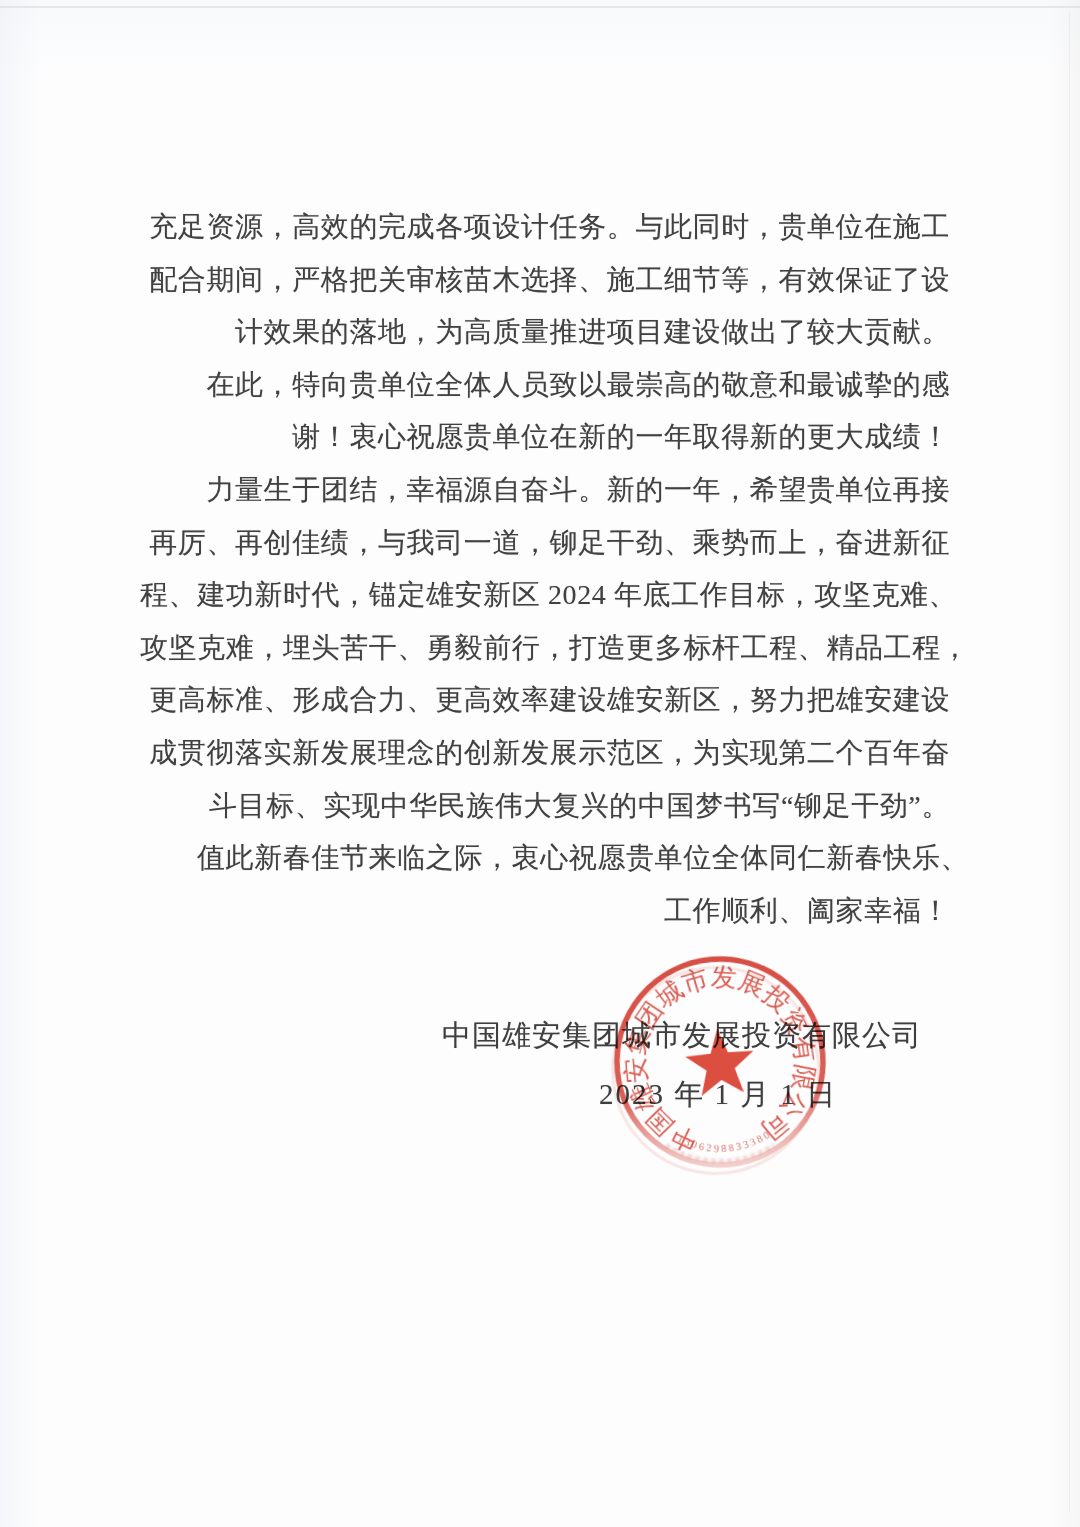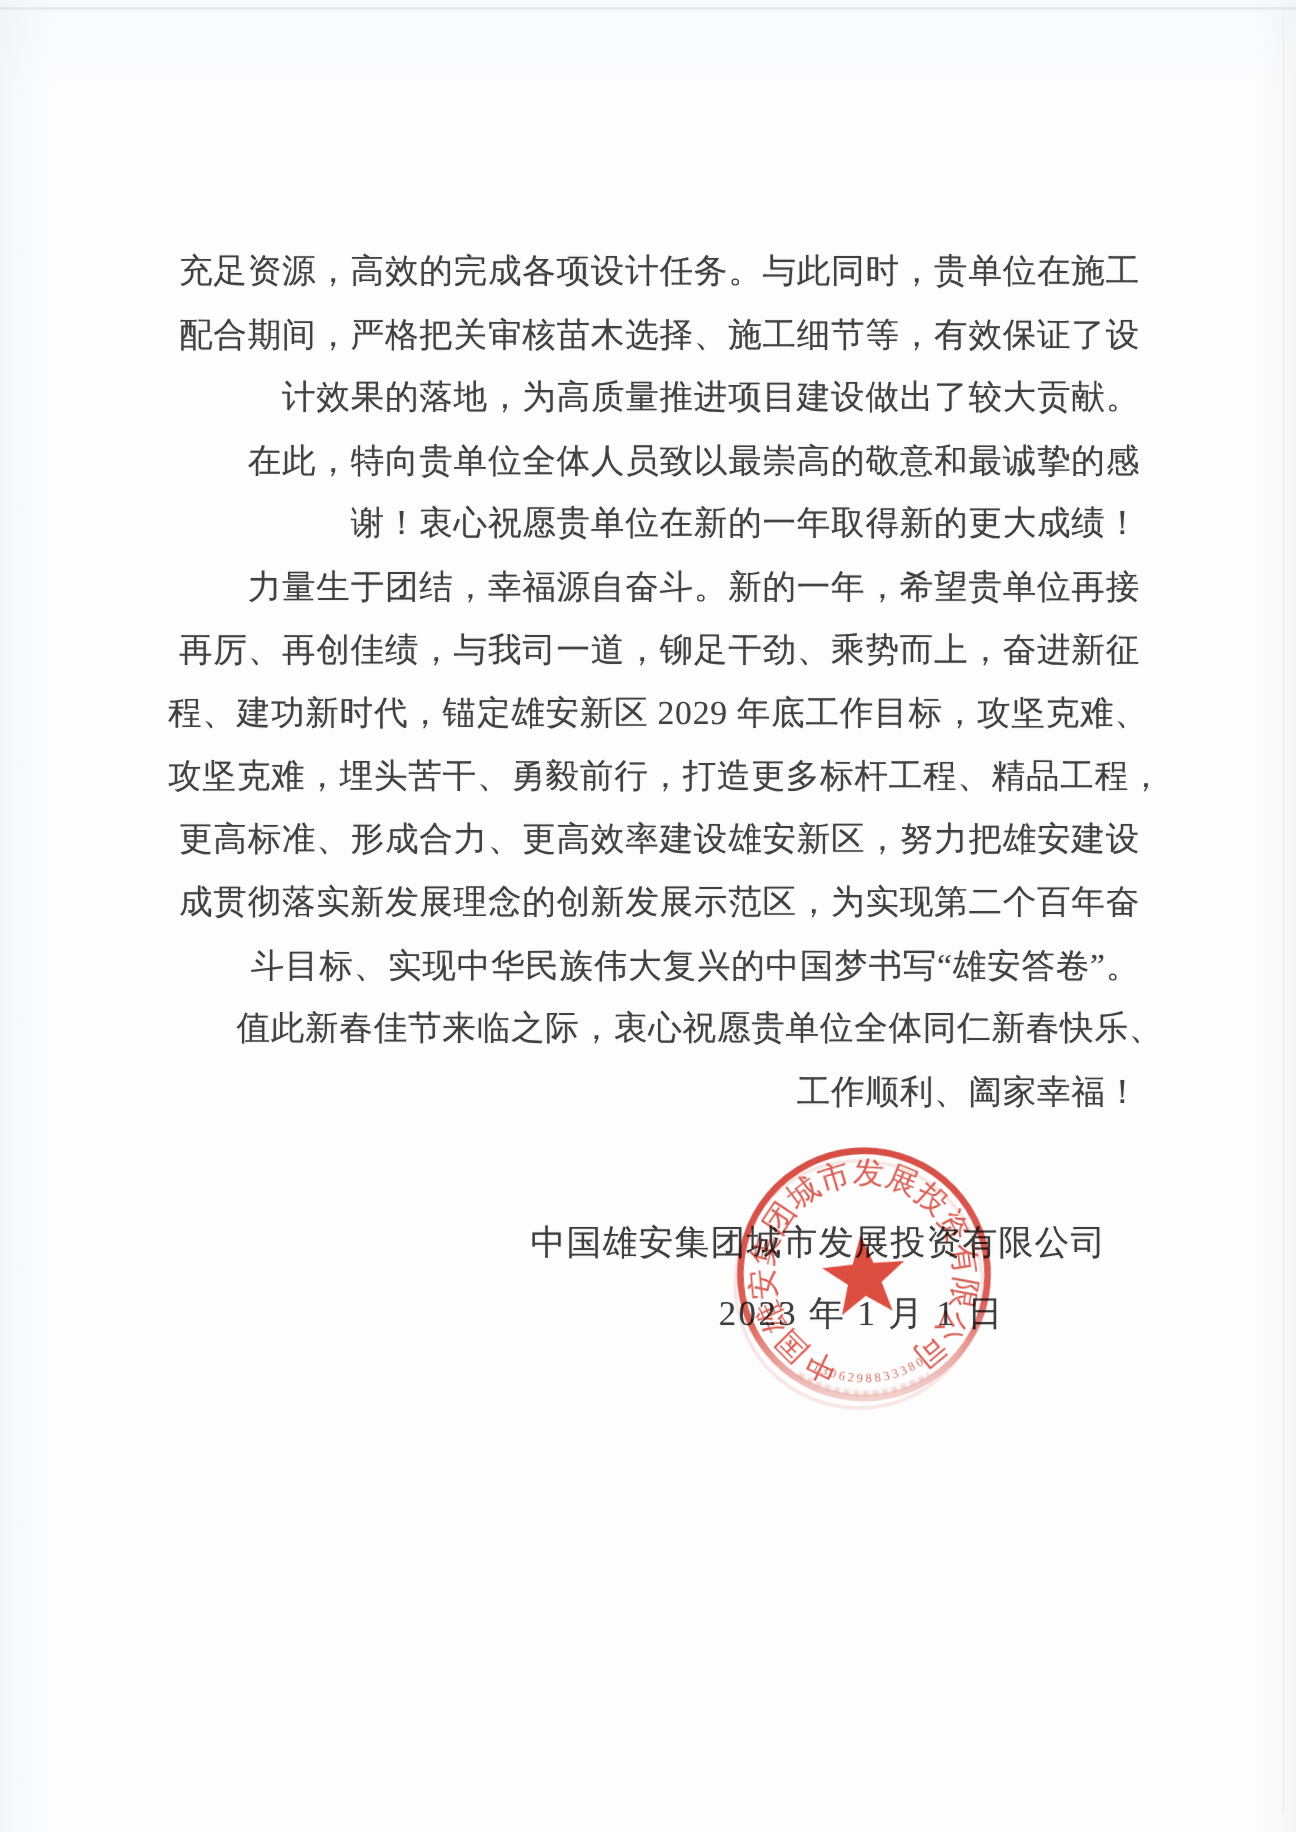--- a/index.html
+++ b/index.html
@@ -67,7 +67,7 @@
       <div class="line">谢！衷心祝愿贵单位在新的一年取得新的更大成绩！</div>
       <div class="line indent">力量生于团结，幸福源自奋斗。新的一年，希望贵单位再接</div>
       <div class="line">再厉、再创佳绩，与我司一道，铆足干劲、乘势而上，奋进新征</div>
-      <div class="line">程、建功新时代，锚定雄安新区 2029 年底工作目标，攻坚克难、</div>
+      <div class="line">程、建功新时代，锚定雄安新区 2024 年底工作目标，攻坚克难、</div>
       <div class="line">攻坚克难，埋头苦干、勇毅前行，打造更多标杆工程、精品工程，</div>
       <div class="line">更高标准、形成合力、更高效率建设雄安新区，努力把雄安建设</div>
       <div class="line">成贯彻落实新发展理念的创新发展示范区，为实现第二个百年奋</div>

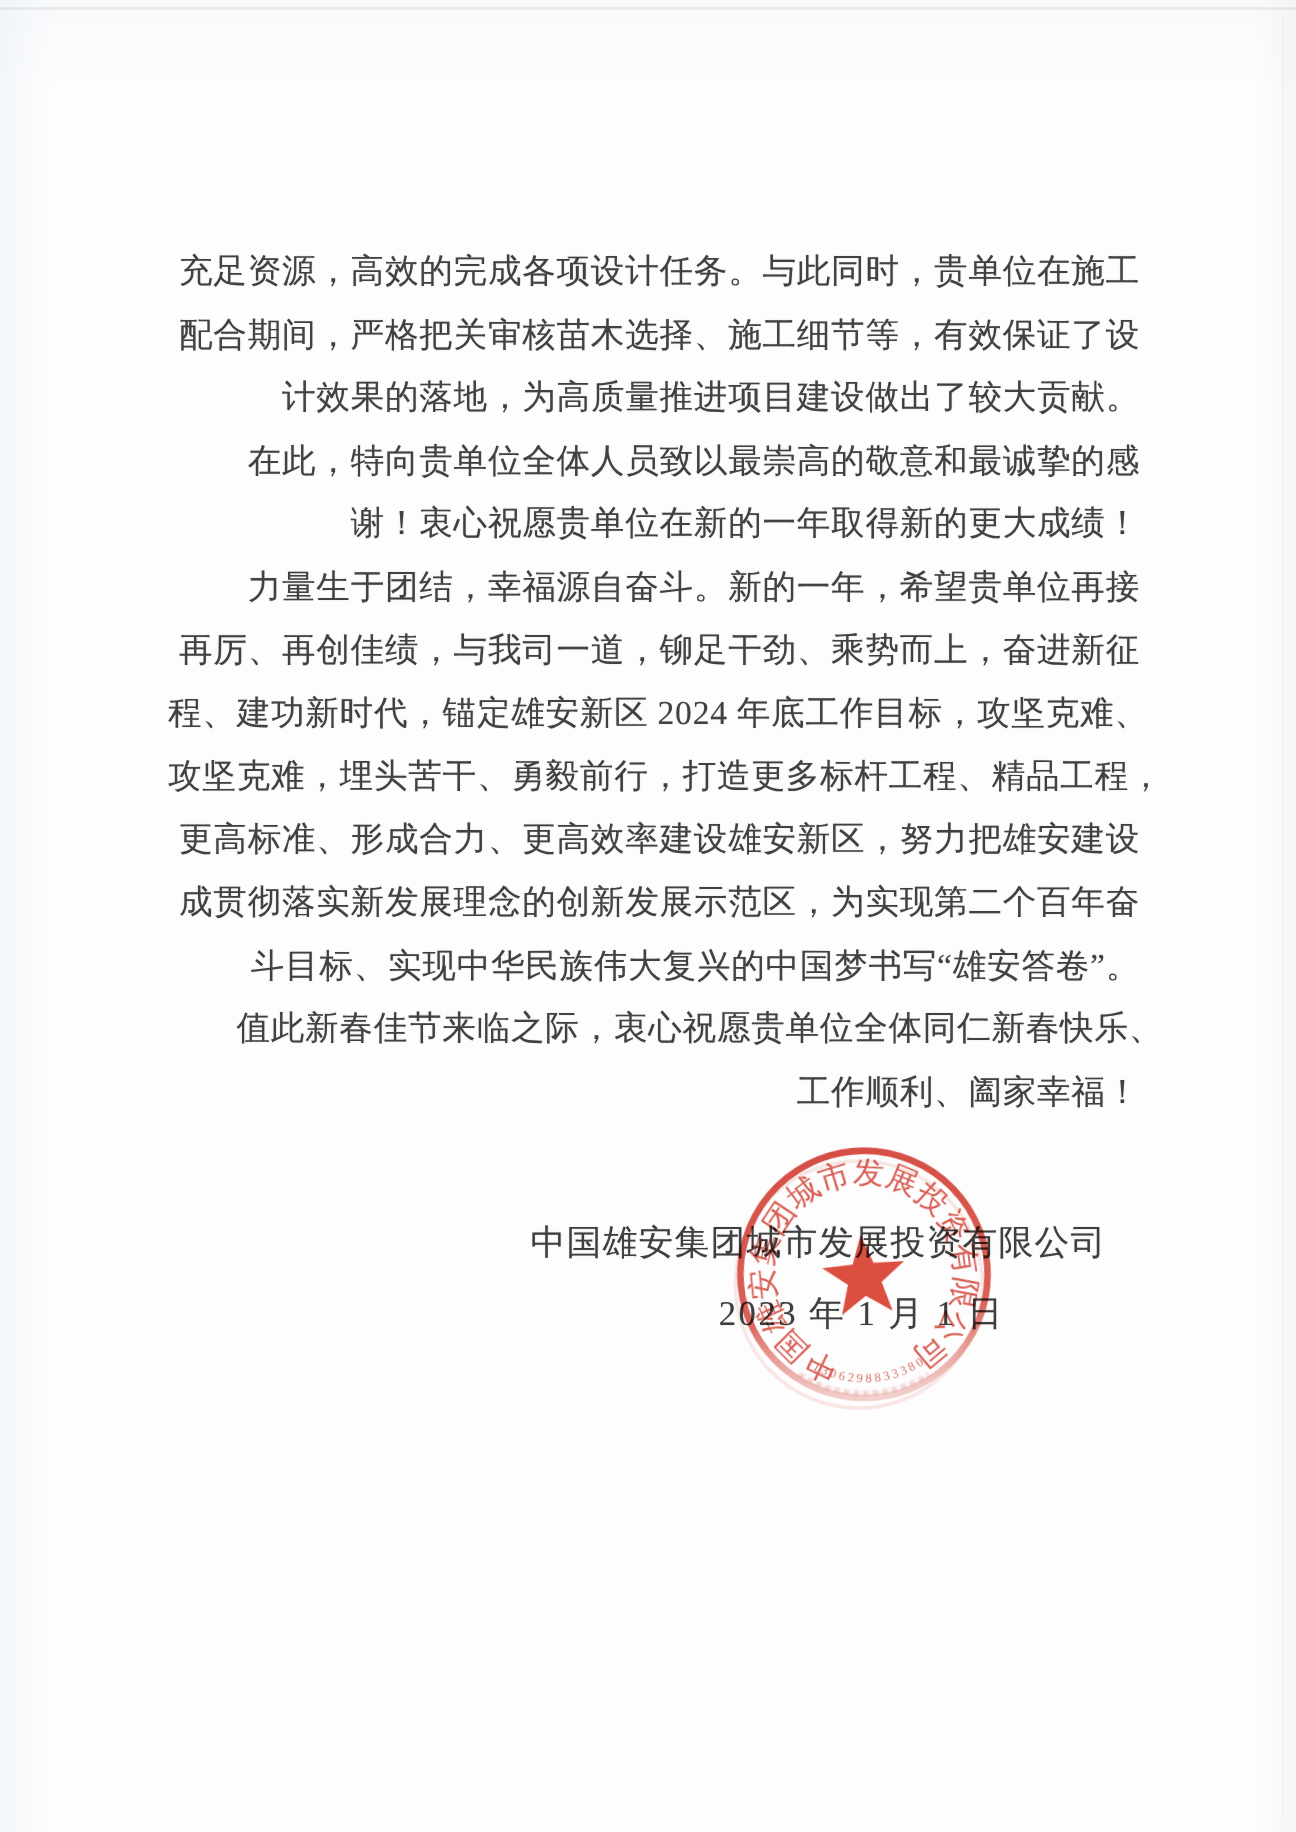--- a/index.html
+++ b/index.html
@@ -71,7 +71,7 @@
       <div class="line">攻坚克难，埋头苦干、勇毅前行，打造更多标杆工程、精品工程，</div>
       <div class="line">更高标准、形成合力、更高效率建设雄安新区，努力把雄安建设</div>
       <div class="line">成贯彻落实新发展理念的创新发展示范区，为实现第二个百年奋</div>
-      <div class="line">斗目标、实现中华民族伟大复兴的中国梦书写“雄安答卷”。</div>
+      <div class="line">斗目标、实现中华民族伟大复兴的中国梦书写“铆足干劲”。</div>
       <div class="line indent">值此新春佳节来临之际，衷心祝愿贵单位全体同仁新春快乐、</div>
       <div class="line">工作顺利、阖家幸福！</div>
     </div>

